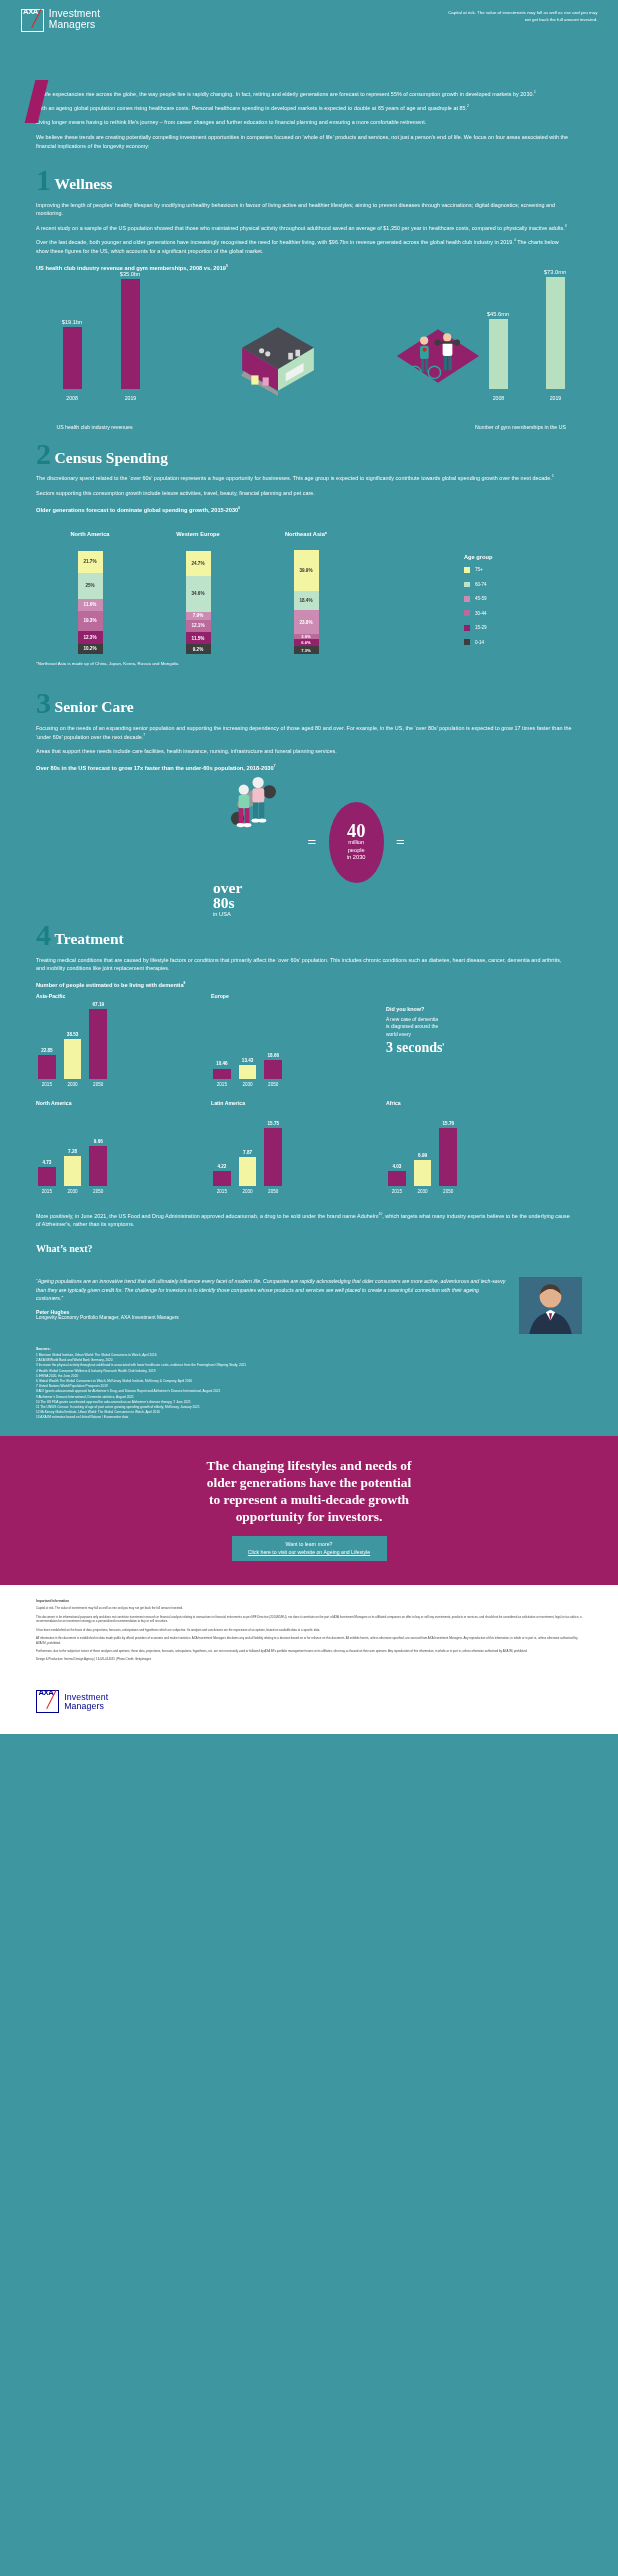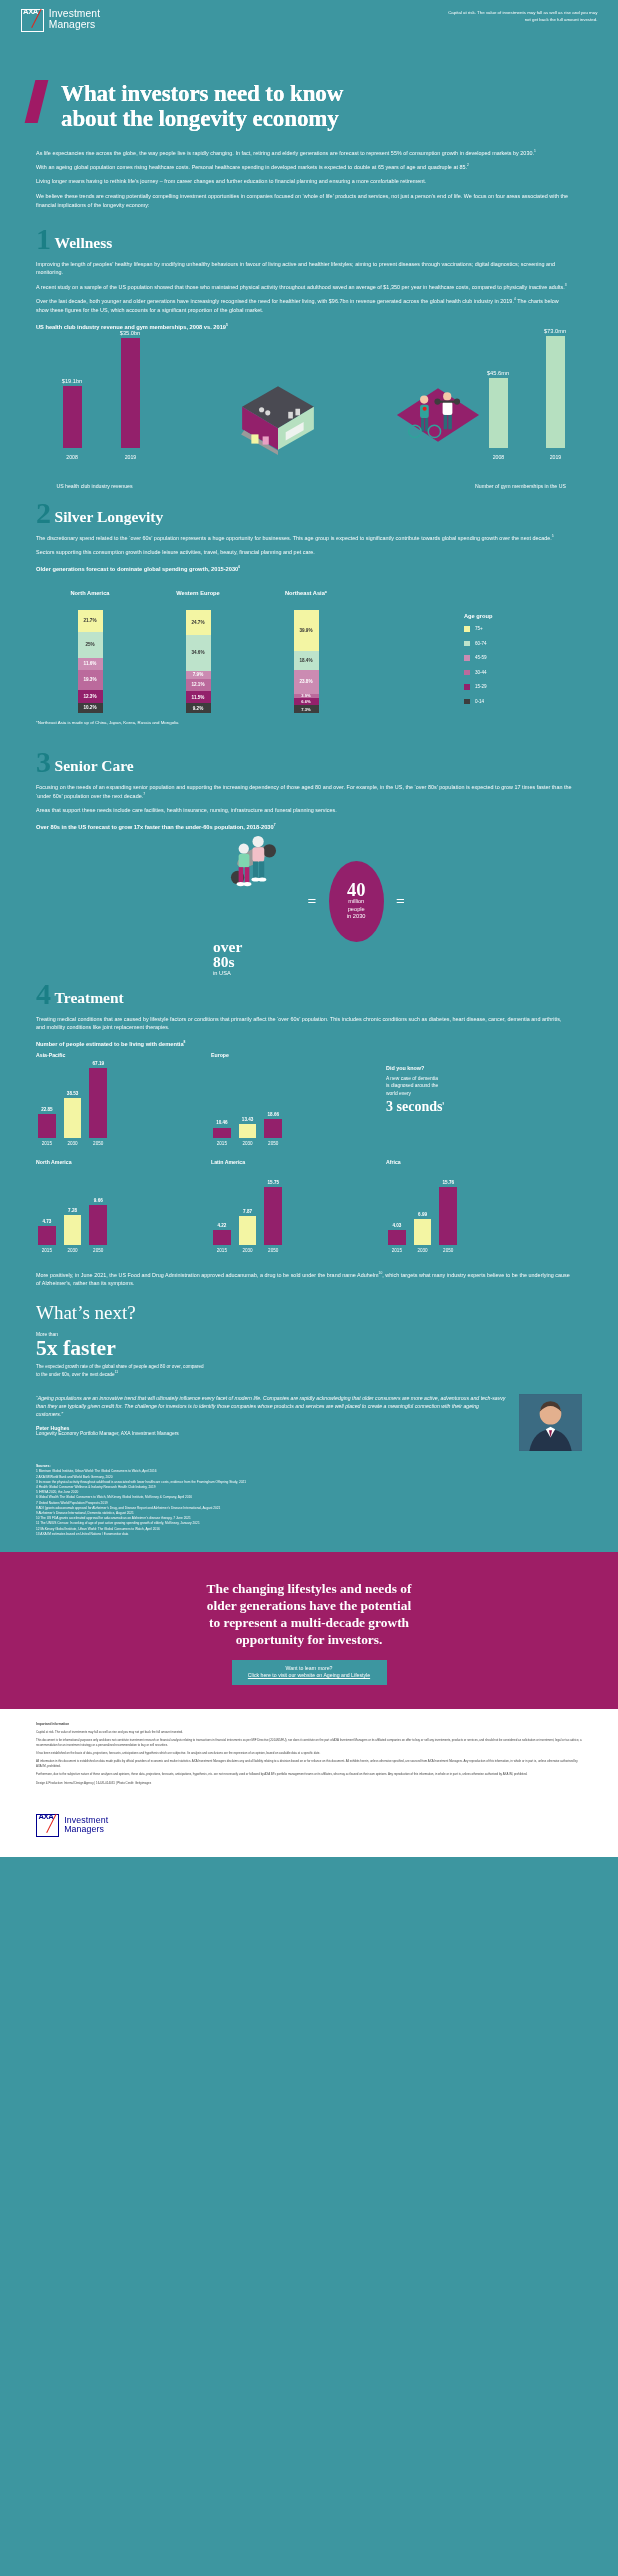--- a/index.html
+++ b/index.html
@@ -154,10 +154,6 @@
 
 <div class="title-row">
   <span class="big-slash"></span>
-  <h1 class="main-title">
-    <span>What investors need to know</span><br>
-    <span>about the longevity economy</span>
-  </h1>
 </div>
 
 <div class="pad" style="margin-top:17.5px;">

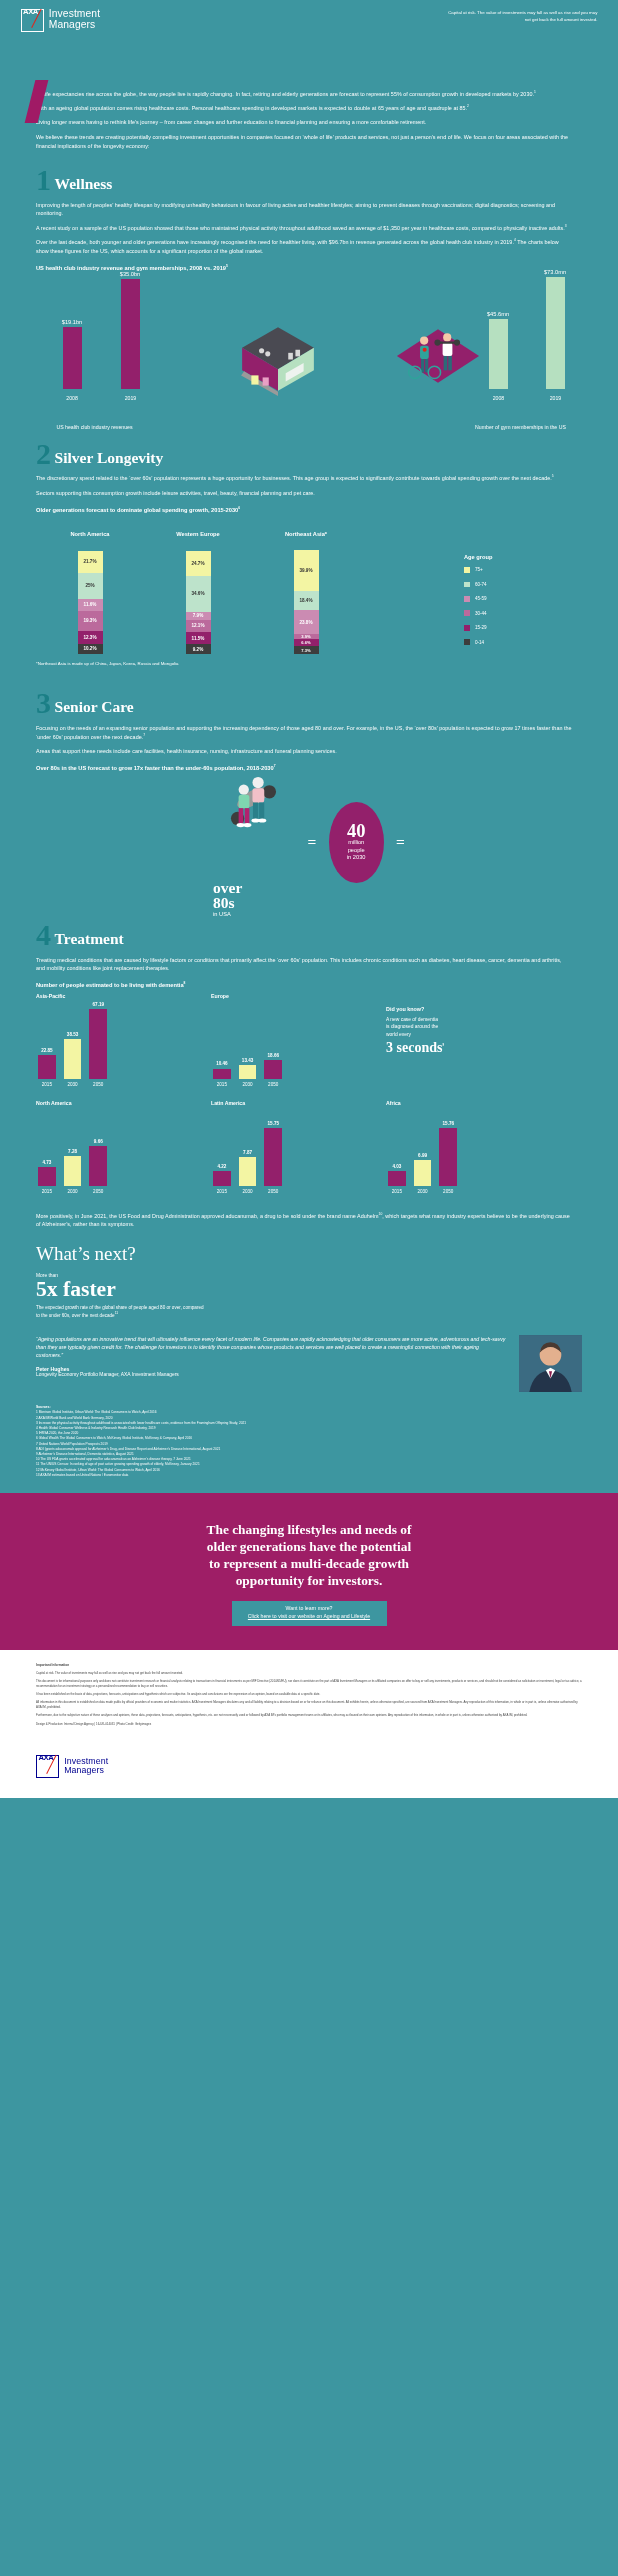--- a/index.html
+++ b/index.html
@@ -241,7 +241,7 @@
 <div class="pad" style="margin-top:28px;">
   <div class="sec-head">
     <span class="sec-num">2</span>
-    <span class="sec-name">Silver Longevity</span>
+    <span class="sec-name">Census Spending</span>
   </div>
   <p class="body"><span>The discretionary spend related to the ‘over 60s’ population represents a huge opportunity for businesses. This age group is expected to significantly contribute towards global spending growth over the next decade.</span><sup>5</sup></p>
   <p class="body">Sectors supporting this consumption growth include leisure activities, travel, beauty, financial planning and pet care.</p>

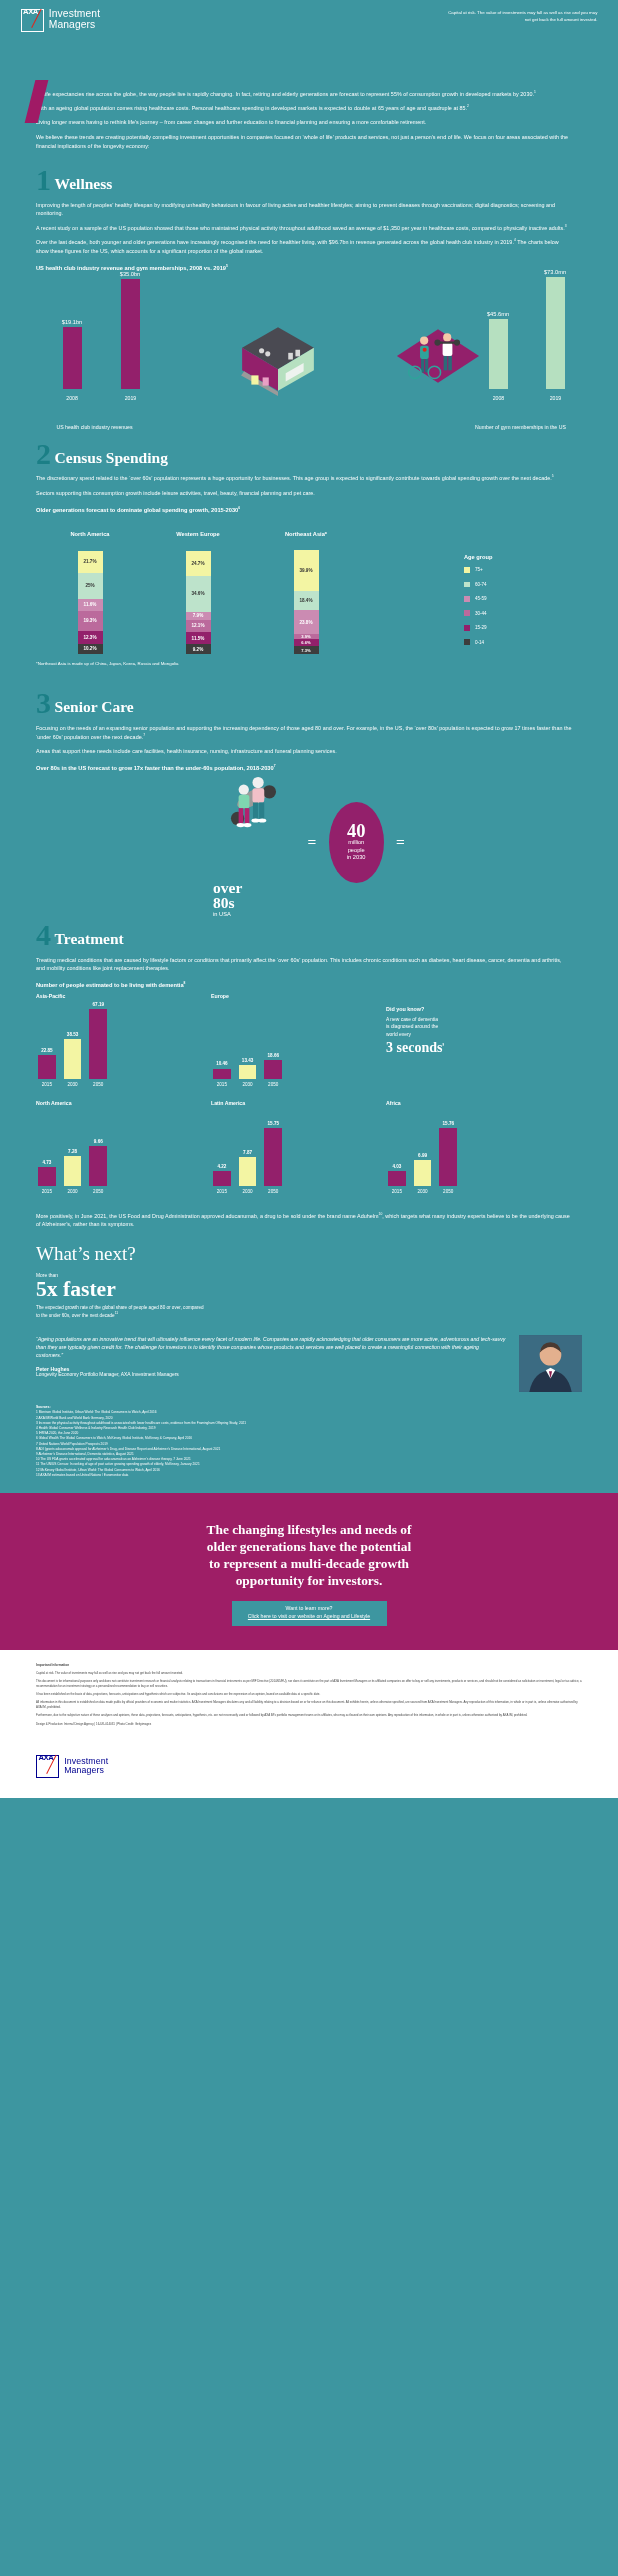--- a/index.html
+++ b/index.html
@@ -101,7 +101,7 @@
   .didyou .big { font-family:"Liberation Serif",serif; font-size:14px; font-weight:bold; line-height:1.05; display:block; margin-top:2.1px; }
 
   
-  .wn-title { font-family:"Liberation Serif",serif; font-size:19px; font-weight:normal; margin:14.4px 0 7.2px 0; }
+  .wn-title { font-family:"Liberation Serif",serif; font-size:10px; font-weight:bold; margin:14.4px 0 7.2px 0; }
   .wn-row { display:flex; gap:0; }
   .wn-cell { width:182px; padding-right:14.4px; }
   .wn-cell .small { font-size:4.9px; }

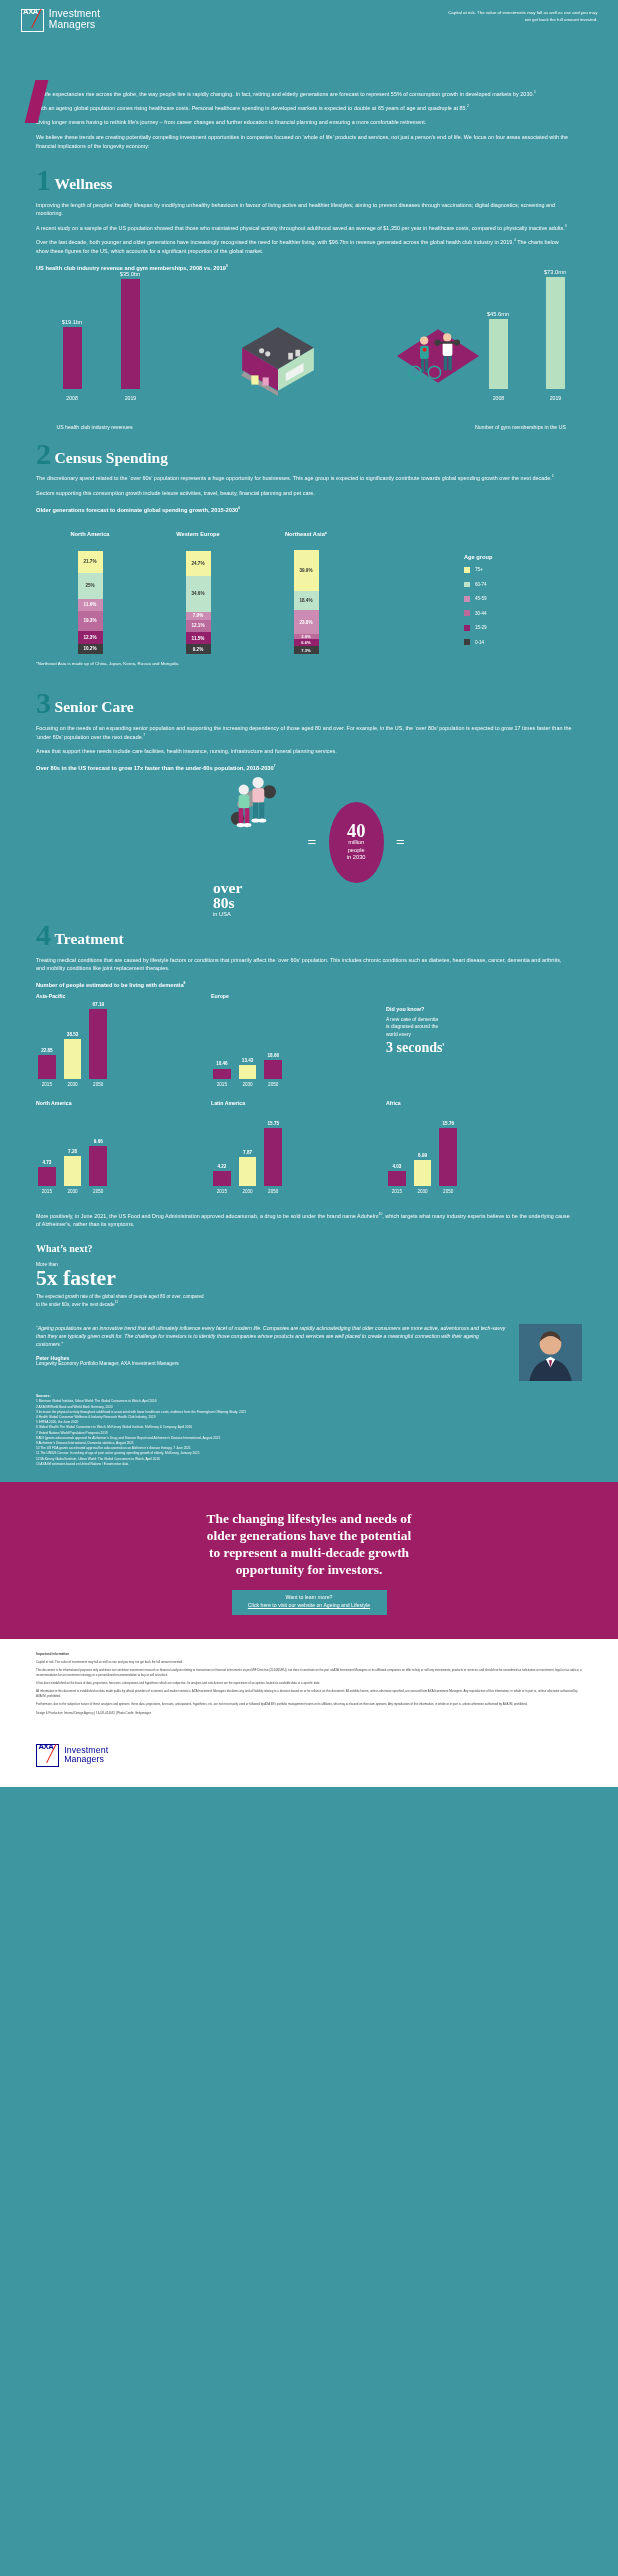--- a/index.html
+++ b/index.html
@@ -520,11 +520,6 @@
 <div class="pad">
   <div class="wn-title">What’s next?</div>
   <div class="wn-row">
-    <div class="wn-cell">
-      <div class="small">More than</div>
-      <div class="huge">5x faster</div>
-      <div class="desc"><span>The expected growth rate of the global share of people aged 80 or over, compared to the under 60s, over the next decade</span><sup>11</sup></div>
-    </div>
   </div>
 
   <div class="quote-box">

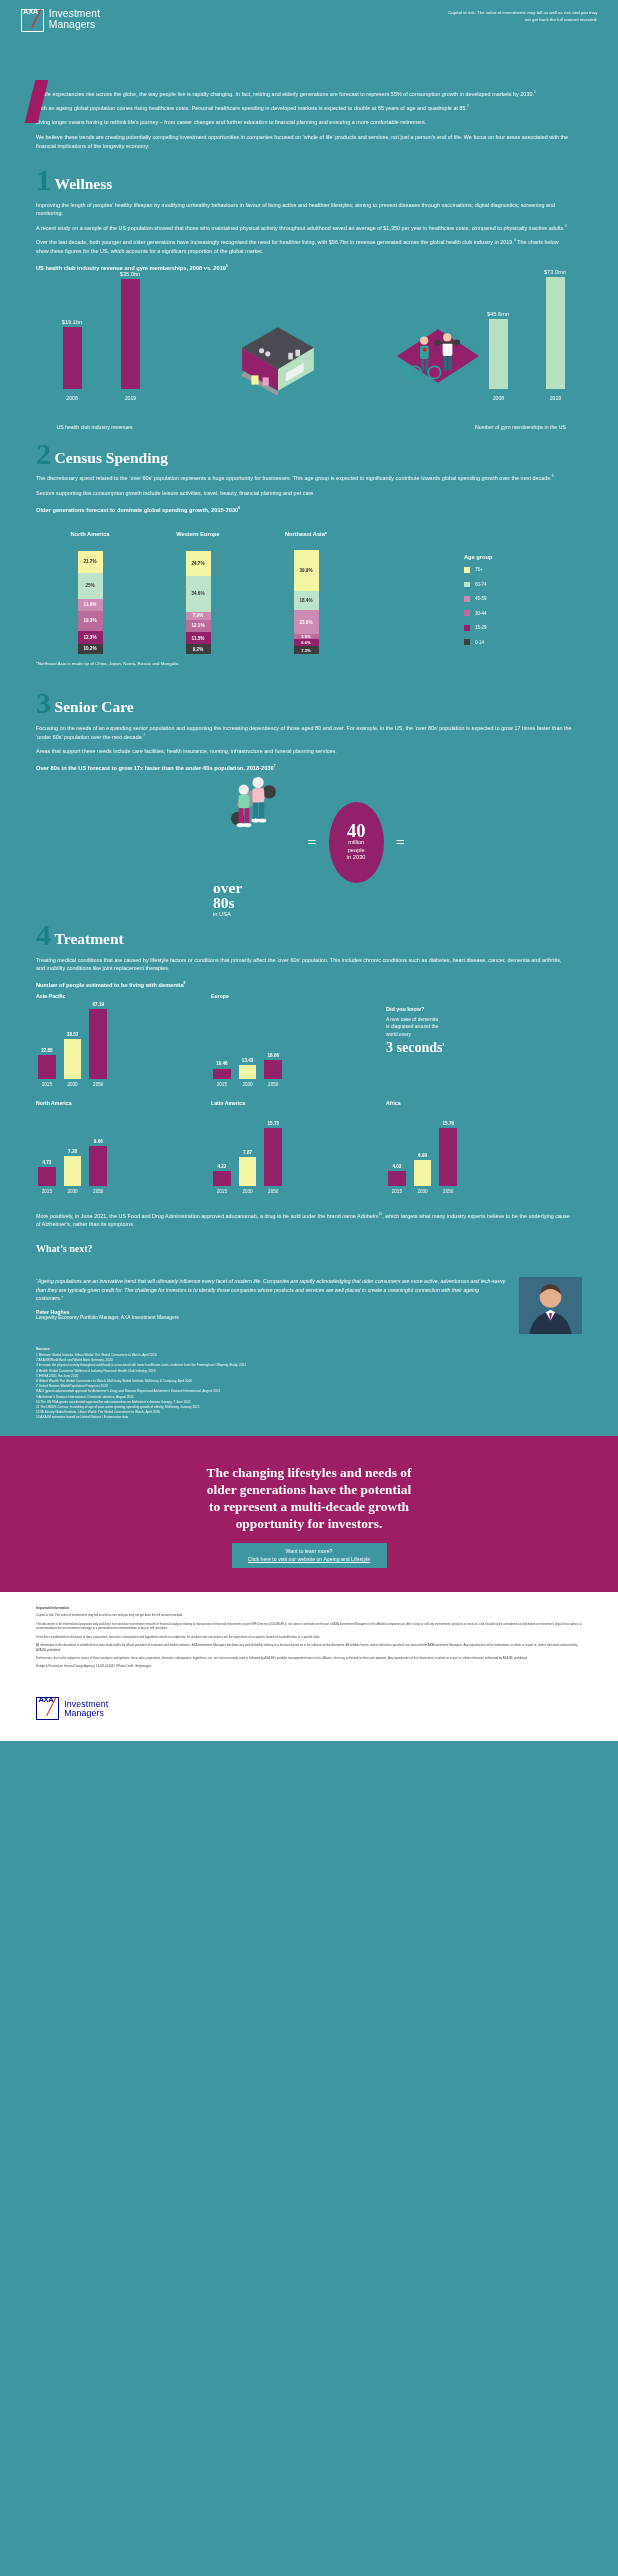--- a/index.html
+++ b/index.html
@@ -122,7 +122,7 @@
 
   
   .cta { background:#9e1e66; padding:20.6px 36px 24px 36px; margin-top:15.5px; }
-  .cta h2 { font-family:"Liberation Serif",serif; font-size:13.4px; font-weight:bold; line-height:1.28; text-align:center;margin-top:7px; }
+  .cta h2 { font-family:"Liberation Serif",serif; font-size:13.4px; font-weight:bold; line-height:1.28; text-align:center; }
   .cta .btn { margin:11.3px auto 0 auto; width:155px; background:#3d96a0; text-align:center; padding:4.6px 3.1px; font-size:5.2px; line-height:1.5; }
   .cta .btn a { color:#fff; text-decoration:underline; display:block; }
 

